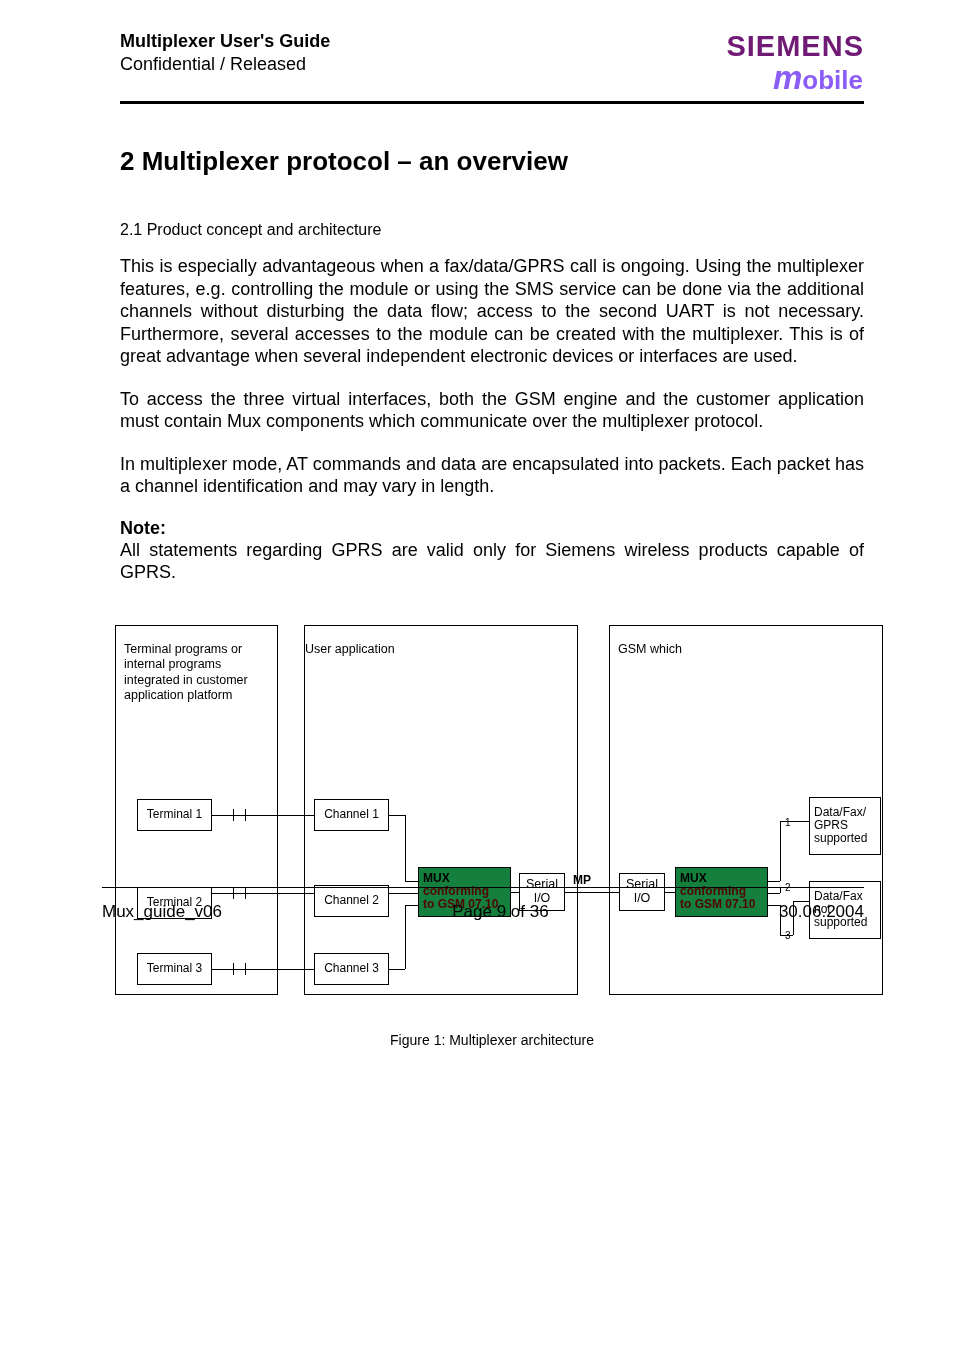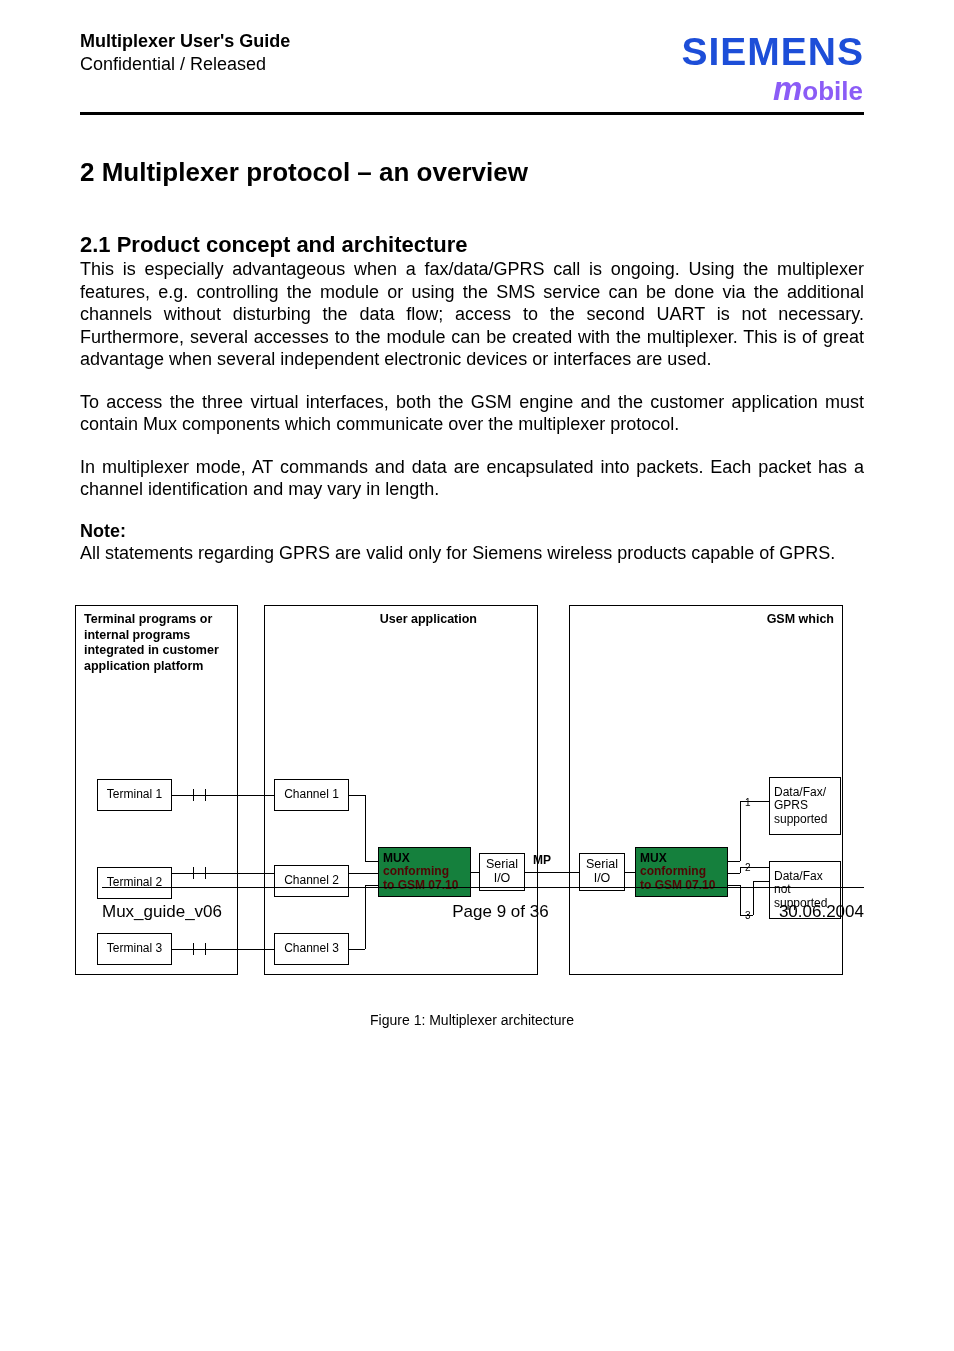--- a/index.html
+++ b/index.html
@@ -17,7 +17,7 @@
     position: relative;
     width: 954px;
     height: 952px;
-    padding: 30px 90px 0 80px;
+    padding: 30px 90px 0 120px;
     box-sizing: border-box;
   }
   .header-row {

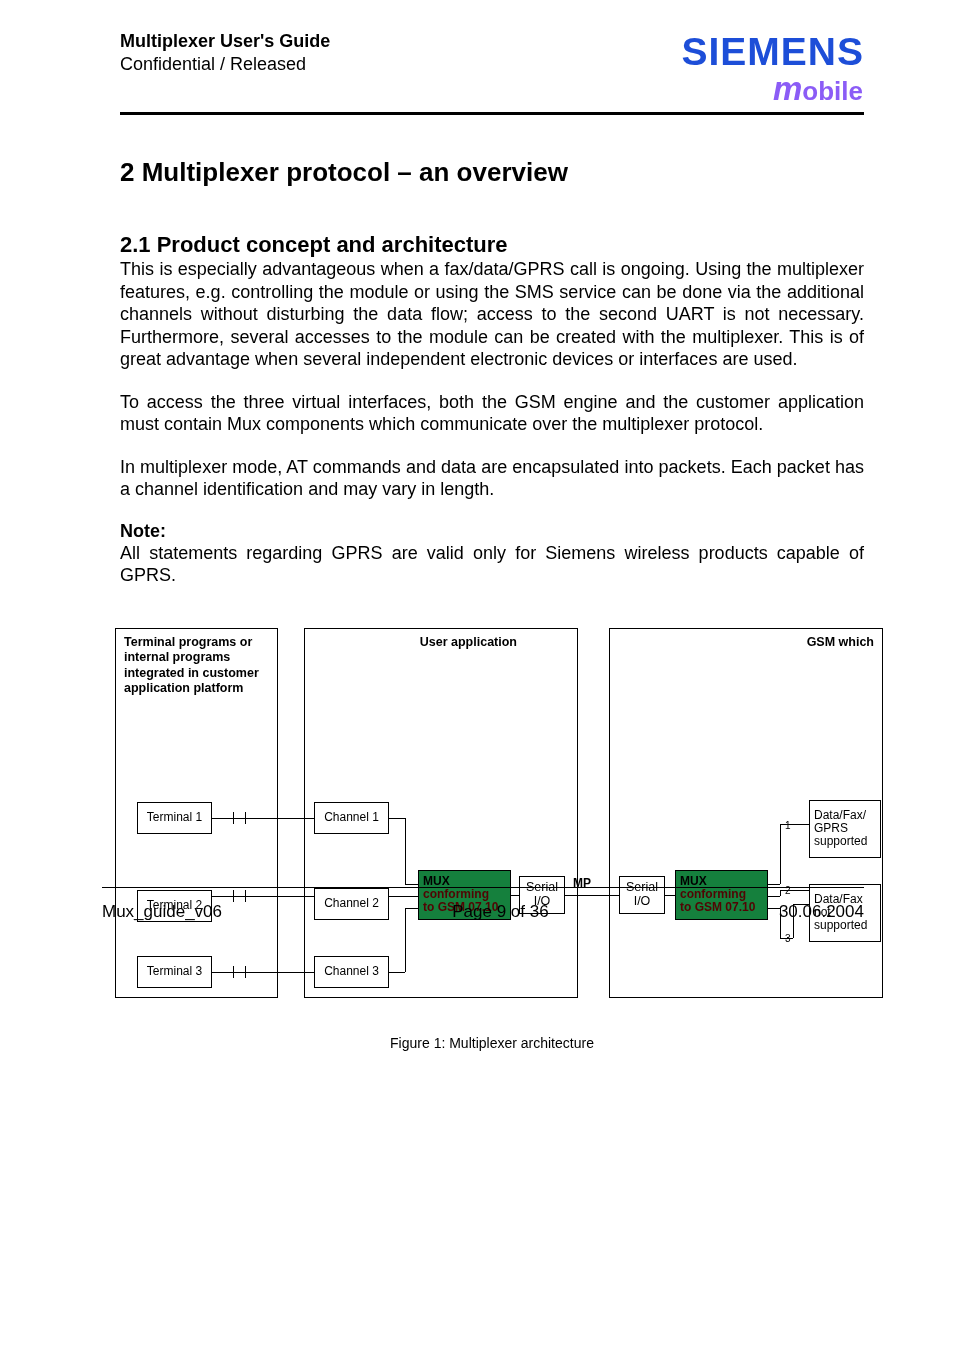--- a/index.html
+++ b/index.html
@@ -36,9 +36,9 @@
   .logo-siemens {
     font-family: Arial, Helvetica, sans-serif;
     font-weight: 900;
-    font-size: 39px;
+    font-size: 29px;
     letter-spacing: 1px;
-    color: #1d4ed8;
+    color: #701a75;
   }
   .logo-mobile {
     font-family: Arial, Helvetica, sans-serif;

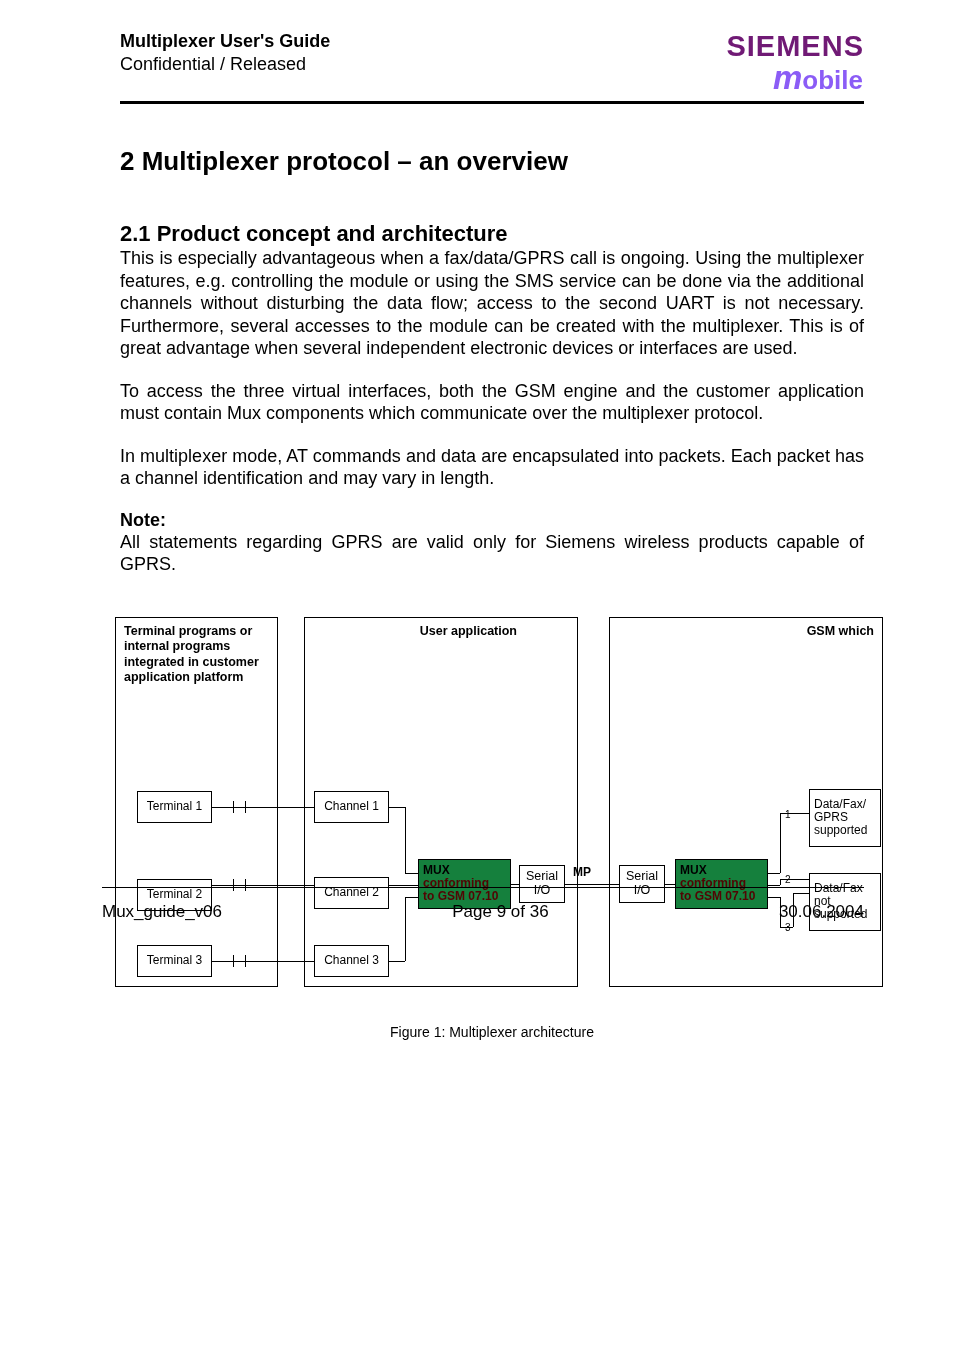--- a/index.html
+++ b/index.html
@@ -65,9 +65,9 @@
     margin-bottom: 44px;
   }
   .h3 {
-    font-size: 22px;
-    font-weight: bold;
-    margin-bottom: 0;
+    font-size: 16px;
+    font-weight: normal;
+    margin-bottom: 16px;
   }
   .body-text {
     font-size: 18px;

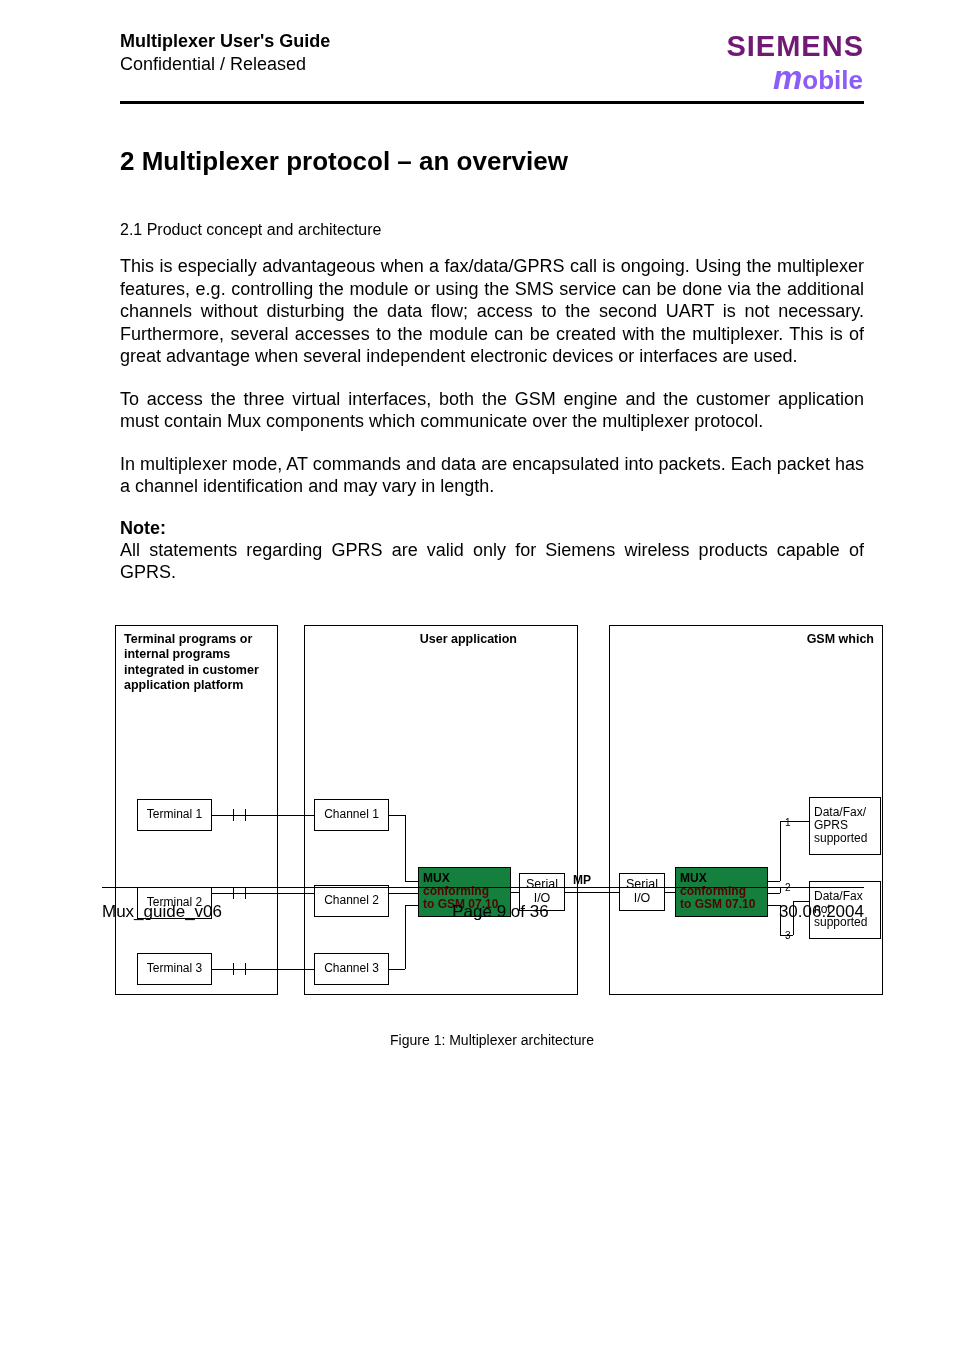--- a/index.html
+++ b/index.html
@@ -110,9 +110,9 @@
   }
   .col-label {
     position: absolute;
-    top: 6px;
+    top: 16px;
     font-size: 12.5px;
-    font-weight: bold;
+    font-weight: normal;
     text-align: left;
     line-height: 1.25;
     left: 8px;

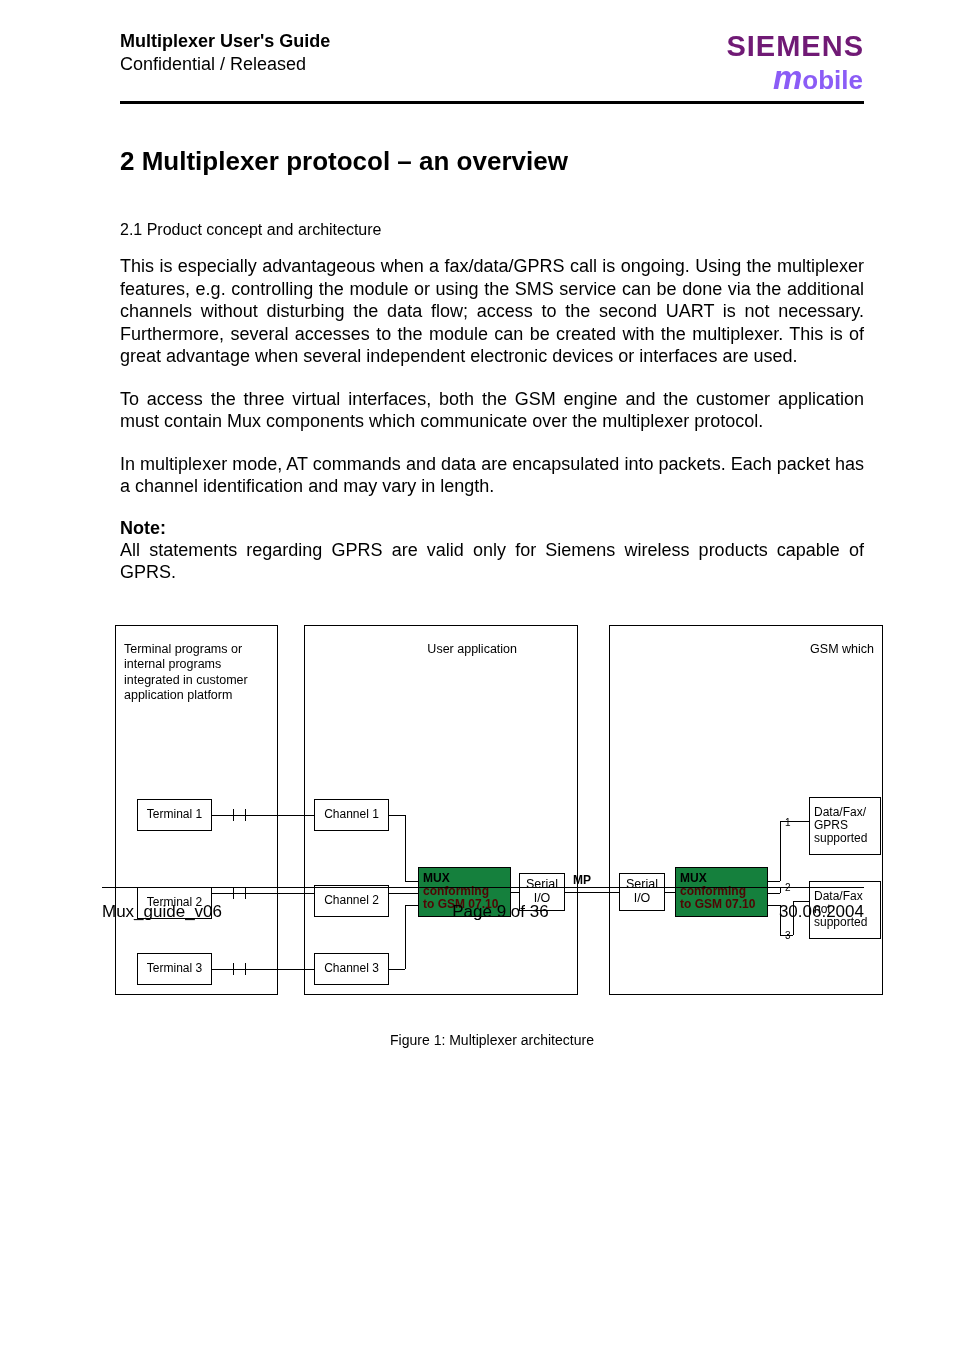--- a/index.html
+++ b/index.html
@@ -118,7 +118,7 @@
     left: 8px;
     right: 8px;
   }
-  .col-label.center { text-align: right; }
+  .col-label.center { text-align: left; }
   .term-box, .chan-box, .mux-box, .sio-box, .data-box {
     display: flex;
     align-items: center;

